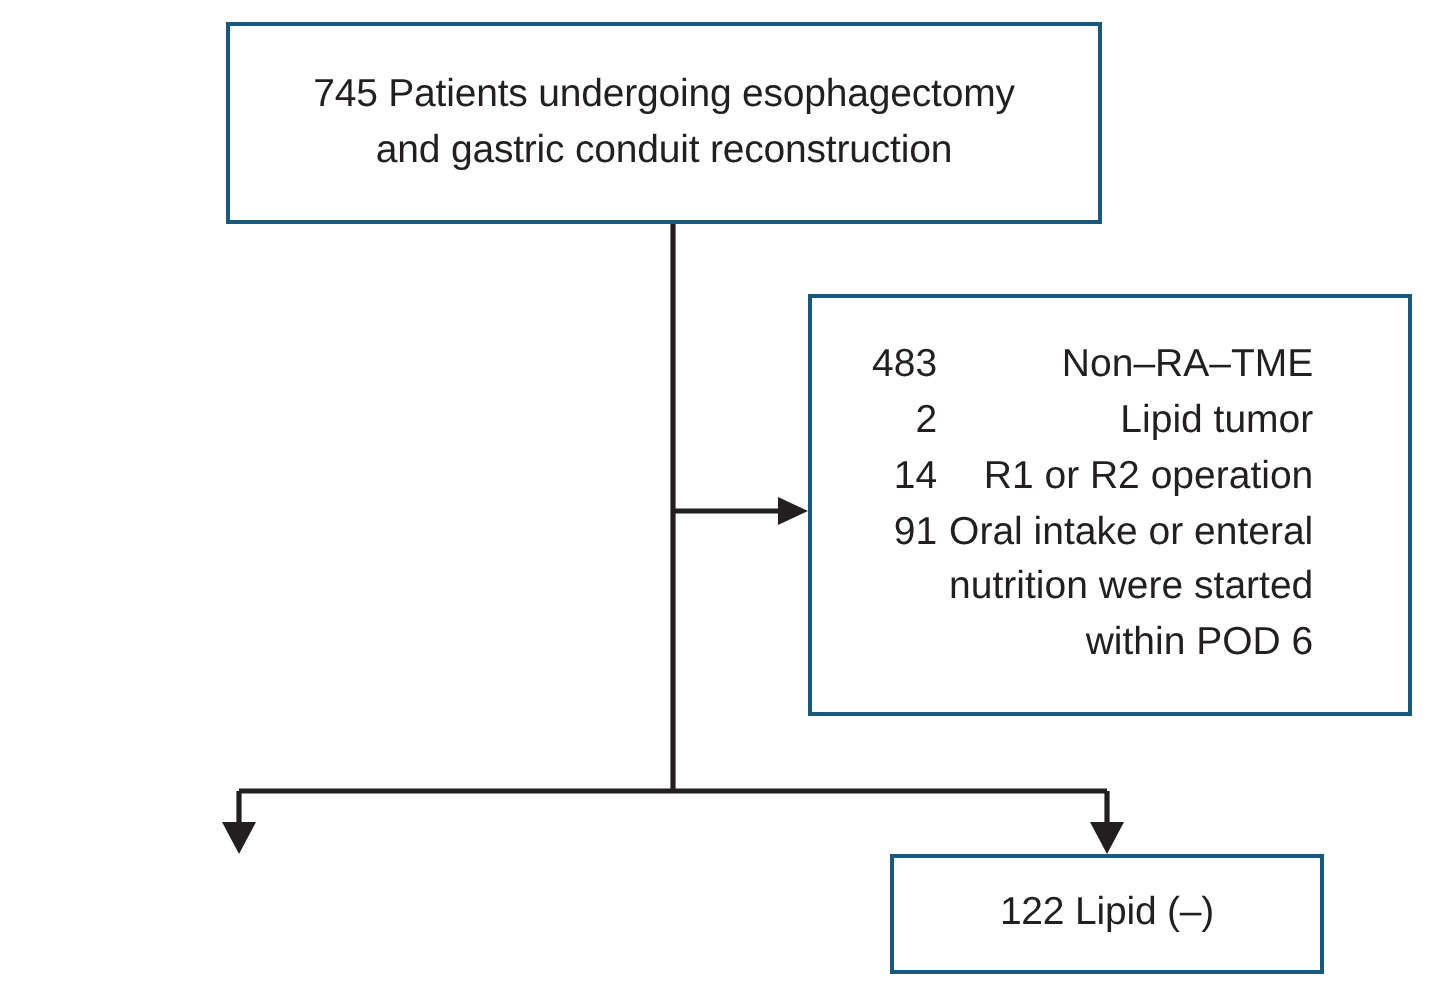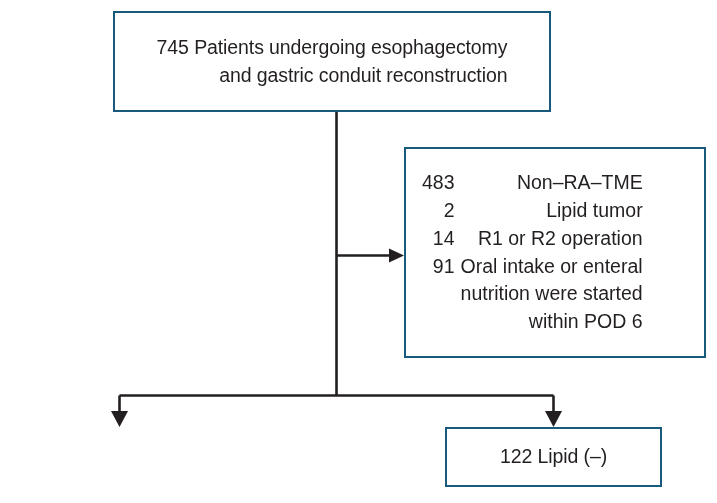--- a/index.html
+++ b/index.html
@@ -28,7 +28,7 @@
     justify-content: center;
   }
   .node-text {
-    text-align: right;
+    text-align: center;
     line-height: 1.42;
     white-space: pre-line;
     font-size: 19.5px;

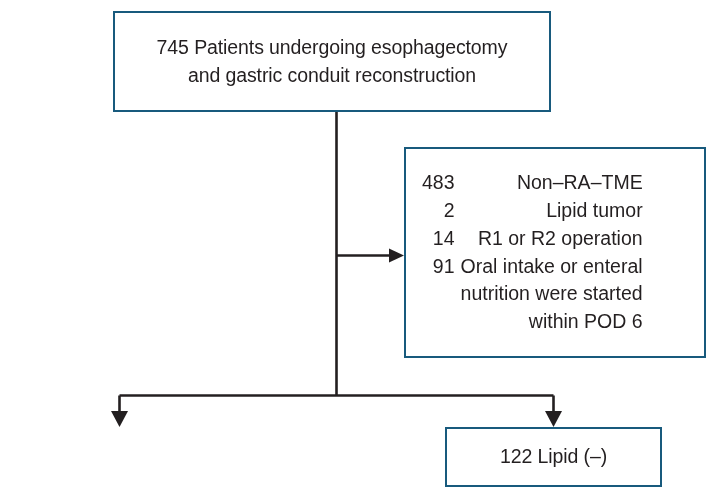--- a/index.html
+++ b/index.html
@@ -51,7 +51,7 @@
     height: 211px;
     align-items: center;
     justify-content: flex-start;
-    padding-left: 16px;
+    padding-left: 30px;
   }
   .exclusion-list {
     display: table;

